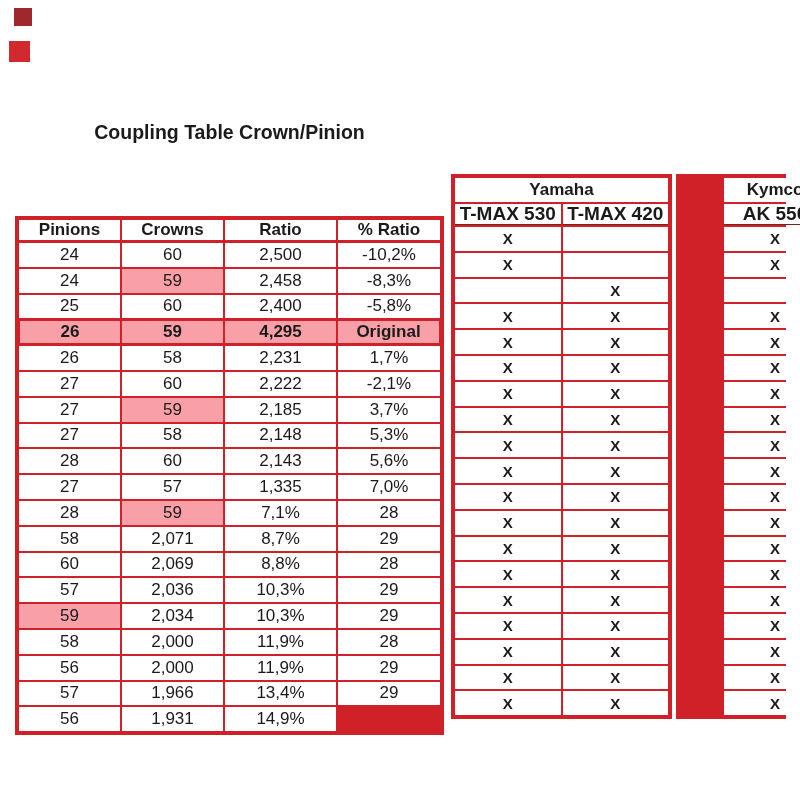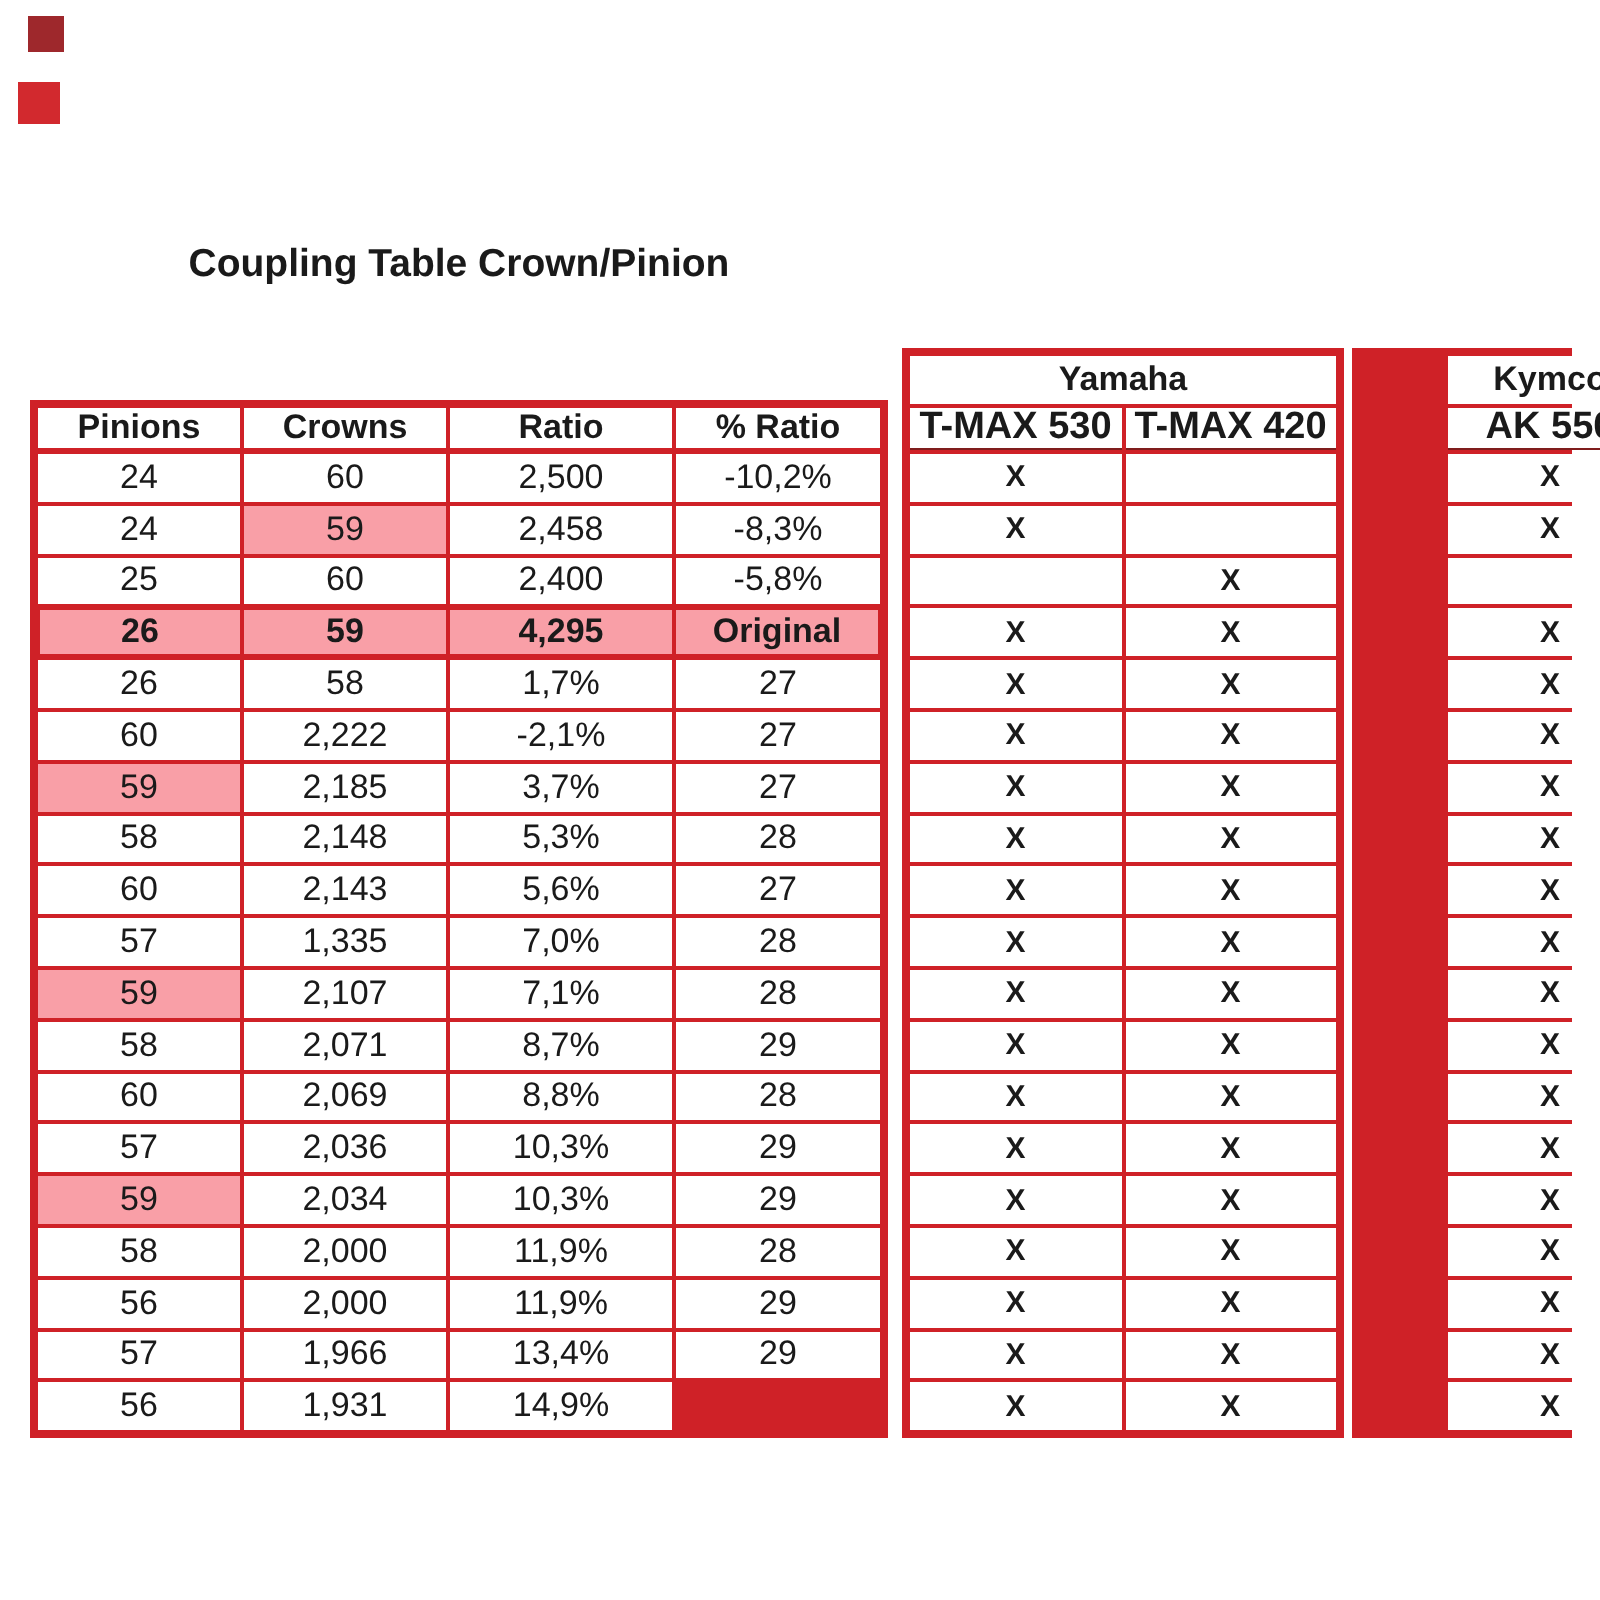--- a/index.html
+++ b/index.html
@@ -16,7 +16,7 @@
            font-size:19.5px; font-weight:bold; color:#1a1a1a; }
 
   .grid { position:absolute; display:grid; background:#cf2127; padding:4px; gap:2px;margin-top:48px; }
-  .main-grid   { left:15px;  top:152px; width:429px; grid-template-columns:101px 101px 111px 102px; grid-template-rows:21px; grid-auto-rows:23.8px; }
+  .main-grid   { left:15px;  top:168px; width:429px; grid-template-columns:101px 101px 111px 102px; grid-template-rows:21px; grid-auto-rows:23.8px; }
   .yamaha-grid { left:451px; top:126px; width:221px; grid-template-columns:105.5px 105.5px; grid-template-rows:24px 21px; grid-auto-rows:23.8px; }
   .kymco-grid  { left:676px; top:126px; width:110px; grid-template-columns:102px; grid-template-rows:24px 21px; grid-auto-rows:23.8px;padding-left:48px; }
 

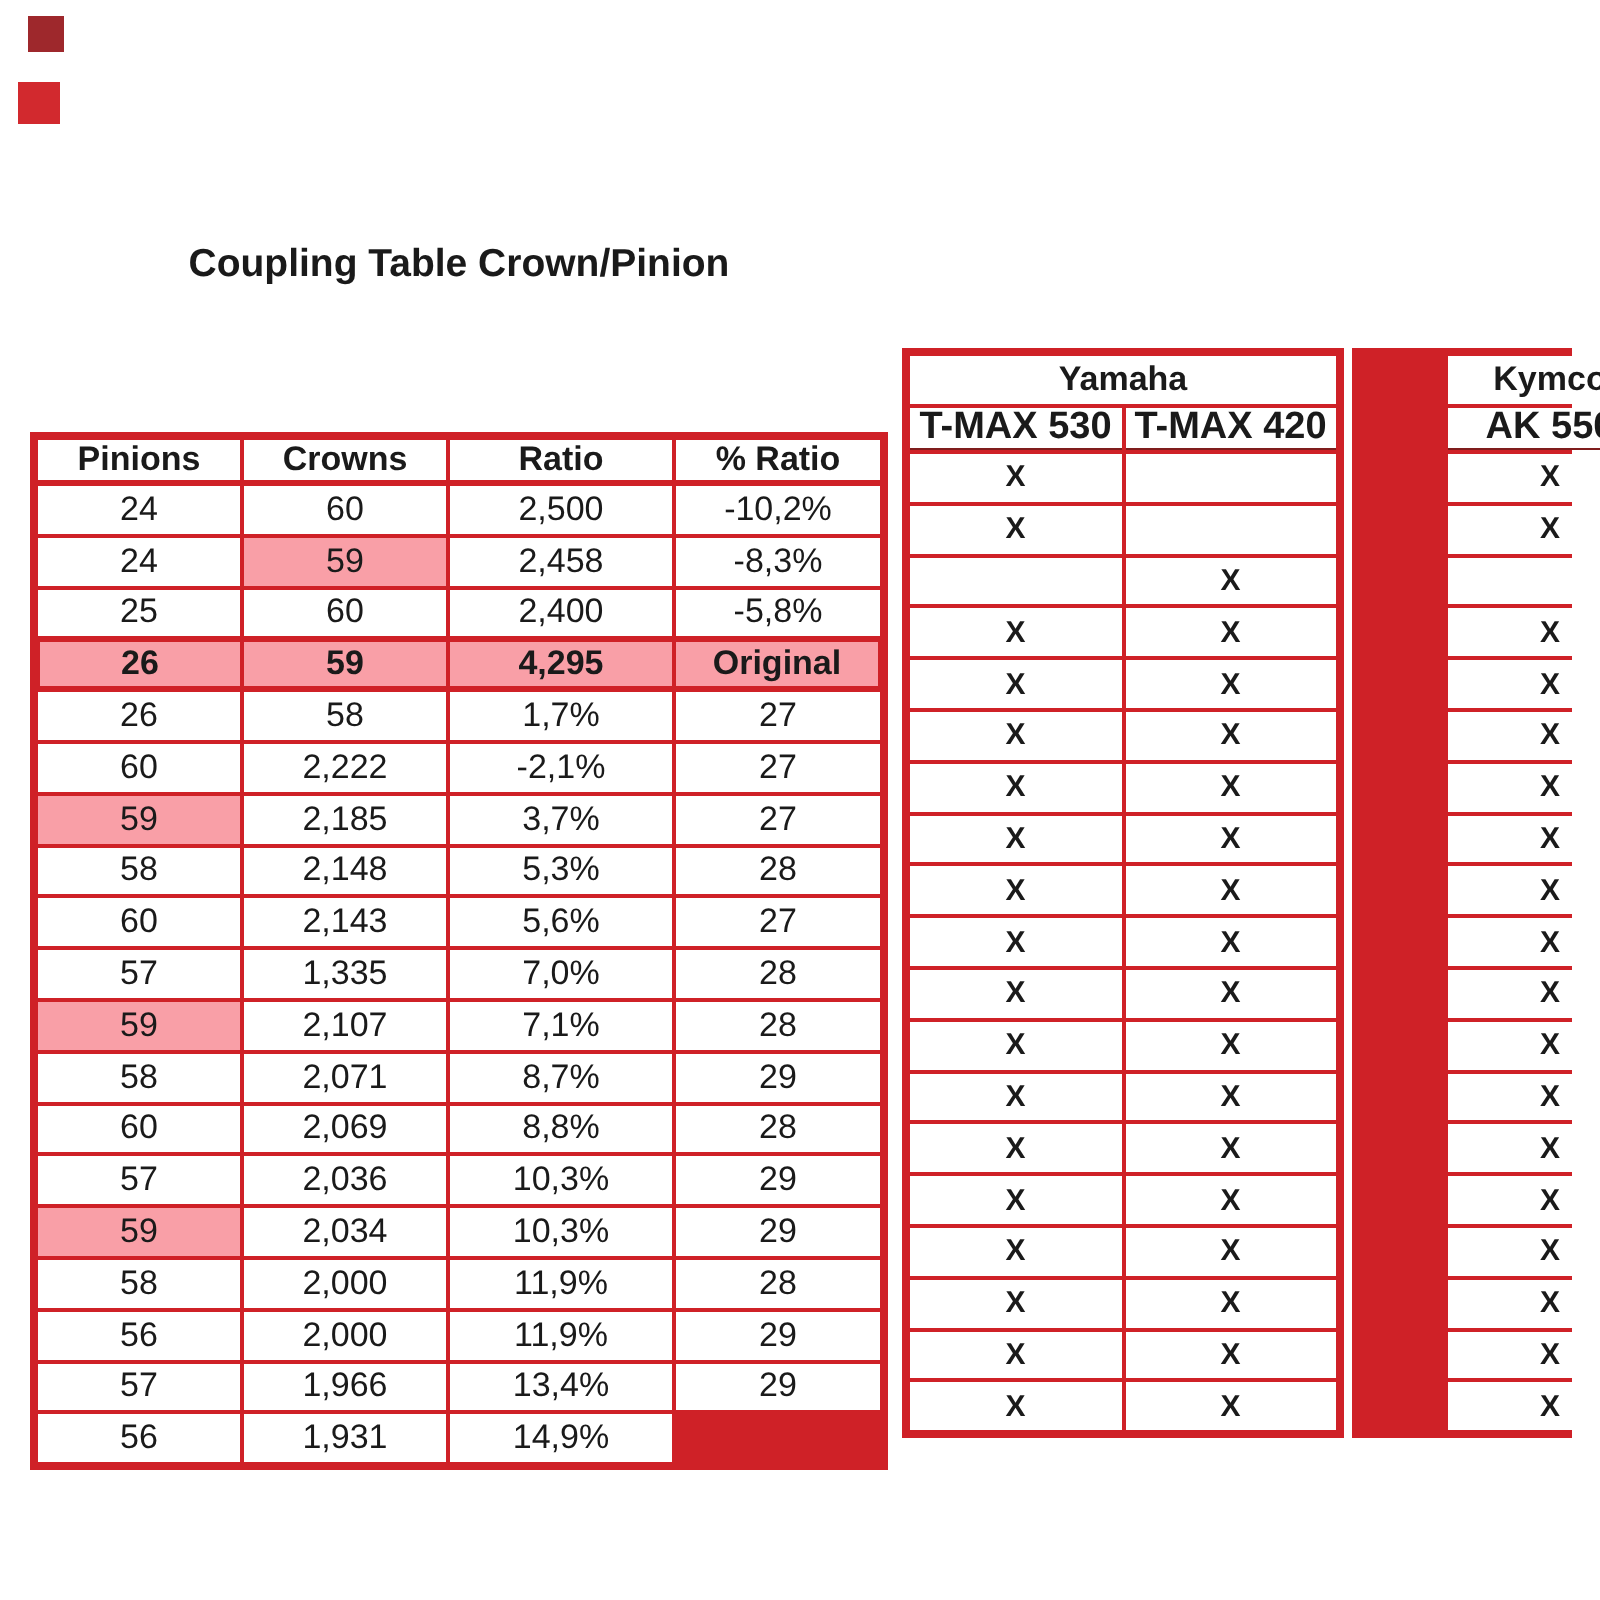--- a/index.html
+++ b/index.html
@@ -65,6 +65,7 @@
       <div class="cell orig last">Original</div>
       <div class="cell">26</div>
       <div class="cell">58</div>
+      <div class="cell">2,231</div>
       <div class="cell">1,7%</div>
       <div class="cell">27</div>
       <div class="cell">60</div>

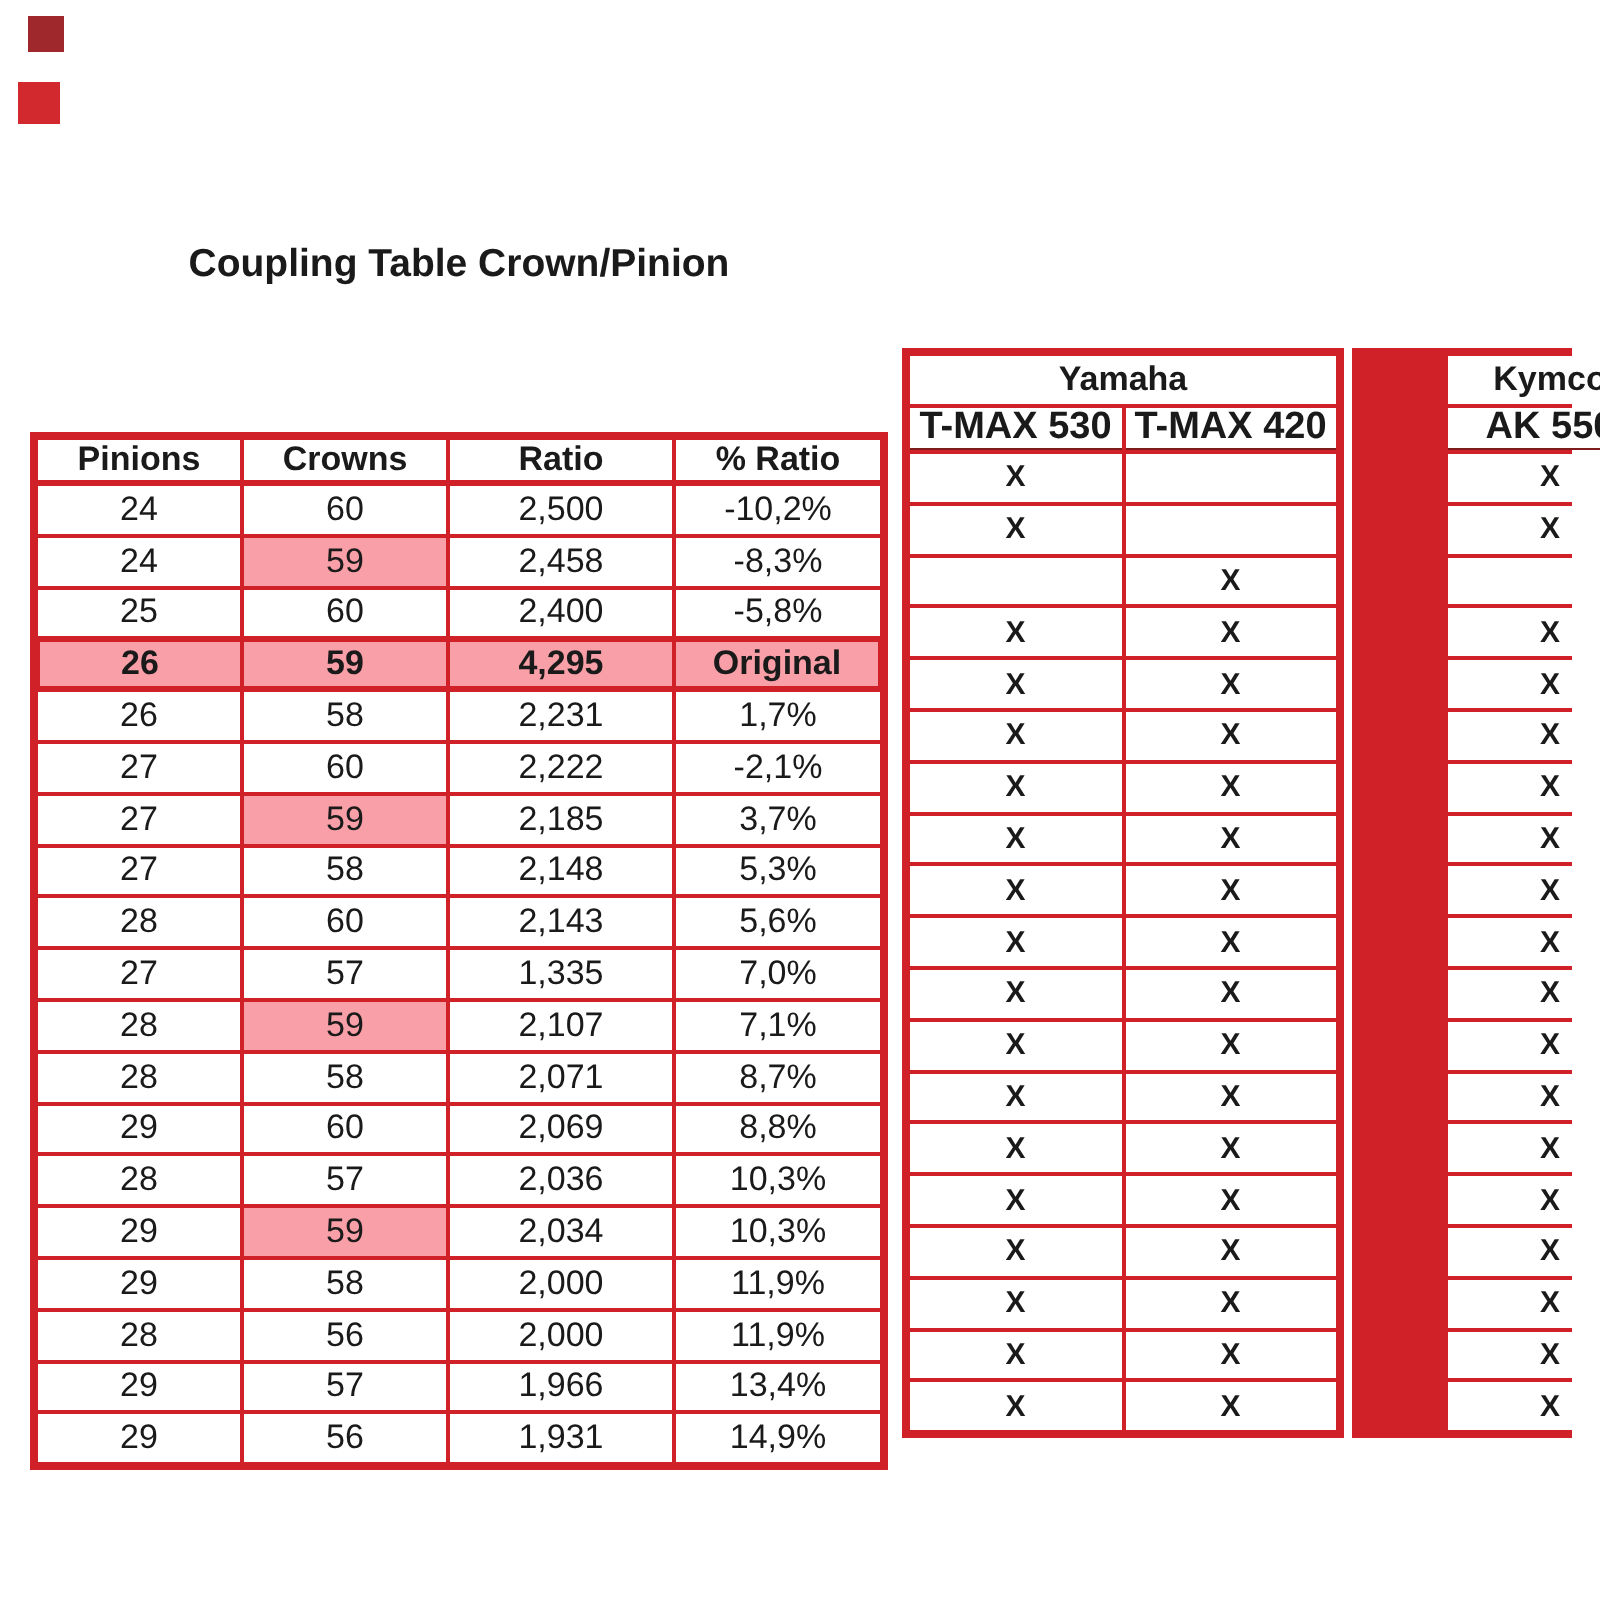--- a/index.html
+++ b/index.html
@@ -89,7 +89,6 @@
       <div class="cell">7,0%</div>
       <div class="cell">28</div>
       <div class="cell pink">59</div>
-      <div class="cell">2,107</div>
       <div class="cell">7,1%</div>
       <div class="cell">28</div>
       <div class="cell">58</div>

